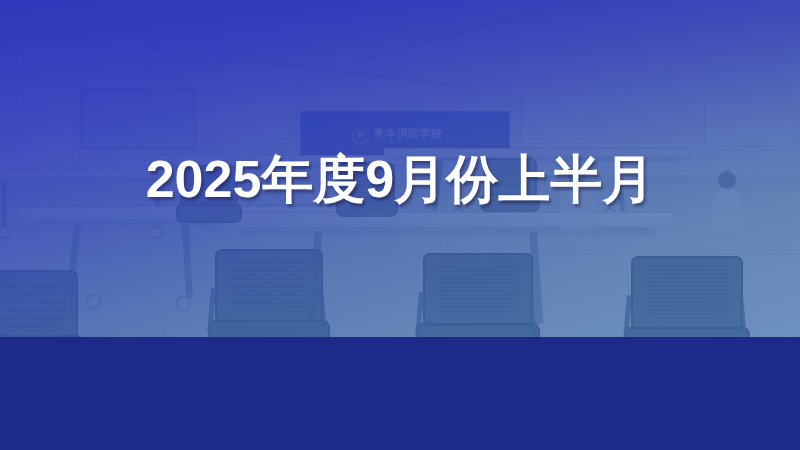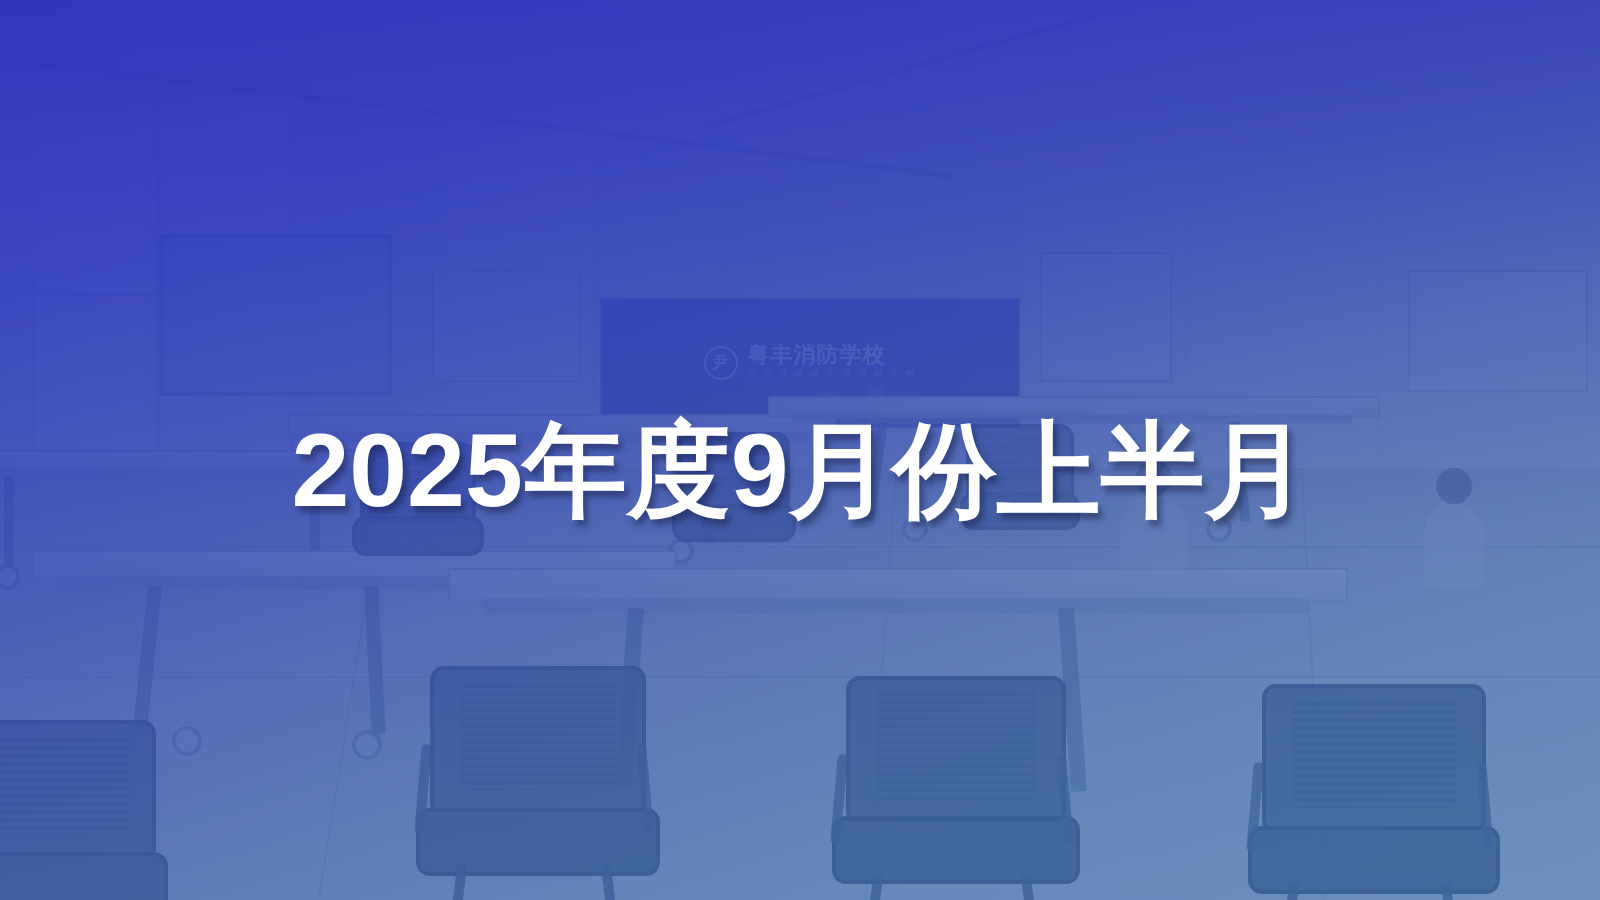--- a/index.html
+++ b/index.html
@@ -7,7 +7,7 @@
 
   #poster{
     position:relative;
-    width:800px;height:450px;
+    width:800px;height:337px;
     overflow:hidden;
     background:#3340b8;
   }

